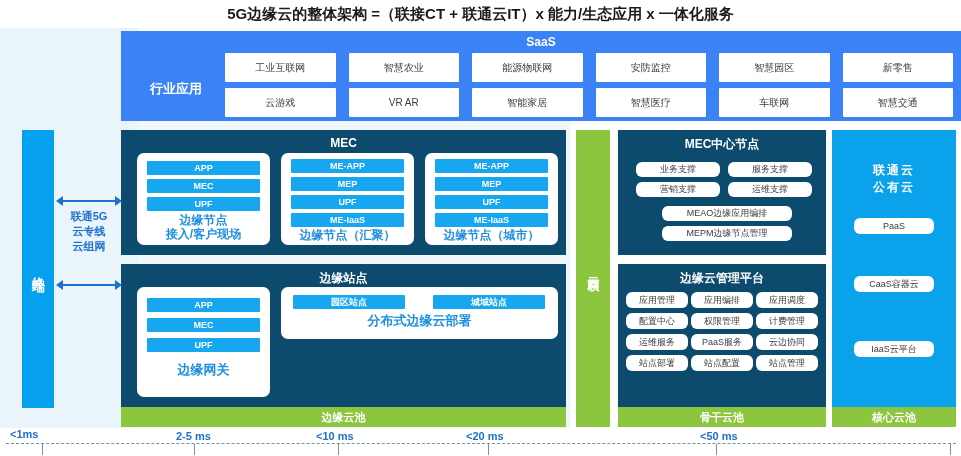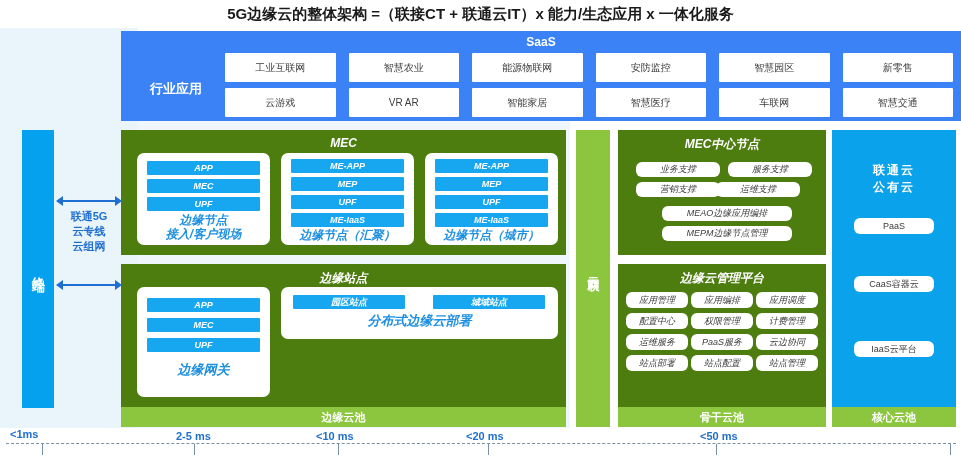--- a/index.html
+++ b/index.html
@@ -86,7 +86,7 @@
   }
 
   
-  .blue-box { position: absolute; background: #4d7c0f; z-index: 4; font-style: italic; }
+  .blue-box { position: absolute; background: #0c4a6e; z-index: 4; }
   .blue-box > .bx-title {
     position: absolute; left: 0; top: 6px; width: 100%; text-align: center;
     font-size: 12px; color: #ffffff; font-weight: bold;

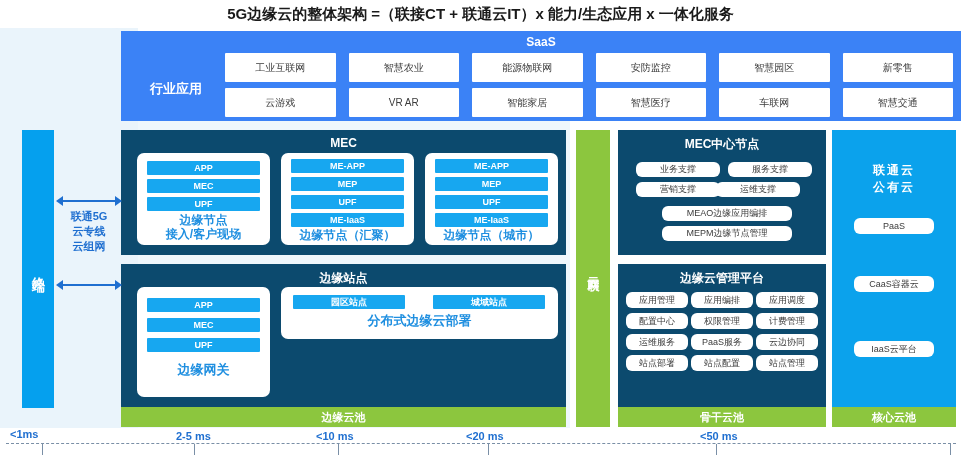--- a/index.html
+++ b/index.html
@@ -256,7 +256,7 @@
     <div class="wrect" style="left:18px; top:32px; width:84px; height:15px;">业务支撑</div>
     <div class="wrect" style="left:110px; top:32px; width:84px; height:15px;">服务支撑</div>
     <div class="wrect" style="left:18px; top:52px; width:84px; height:15px;">营销支撑</div>
-    <div class="wrect" style="left:98px; top:52px; width:84px; height:15px;">运维支撑</div>
+    <div class="wrect" style="left:110px; top:52px; width:84px; height:15px;">运维支撑</div>
     <div class="wrect" style="left:44px; top:76px; width:130px; height:15px;">MEAO边缘应用编排</div>
     <div class="wrect" style="left:44px; top:96px; width:130px; height:15px;">MEPM边缘节点管理</div>
   </div>

